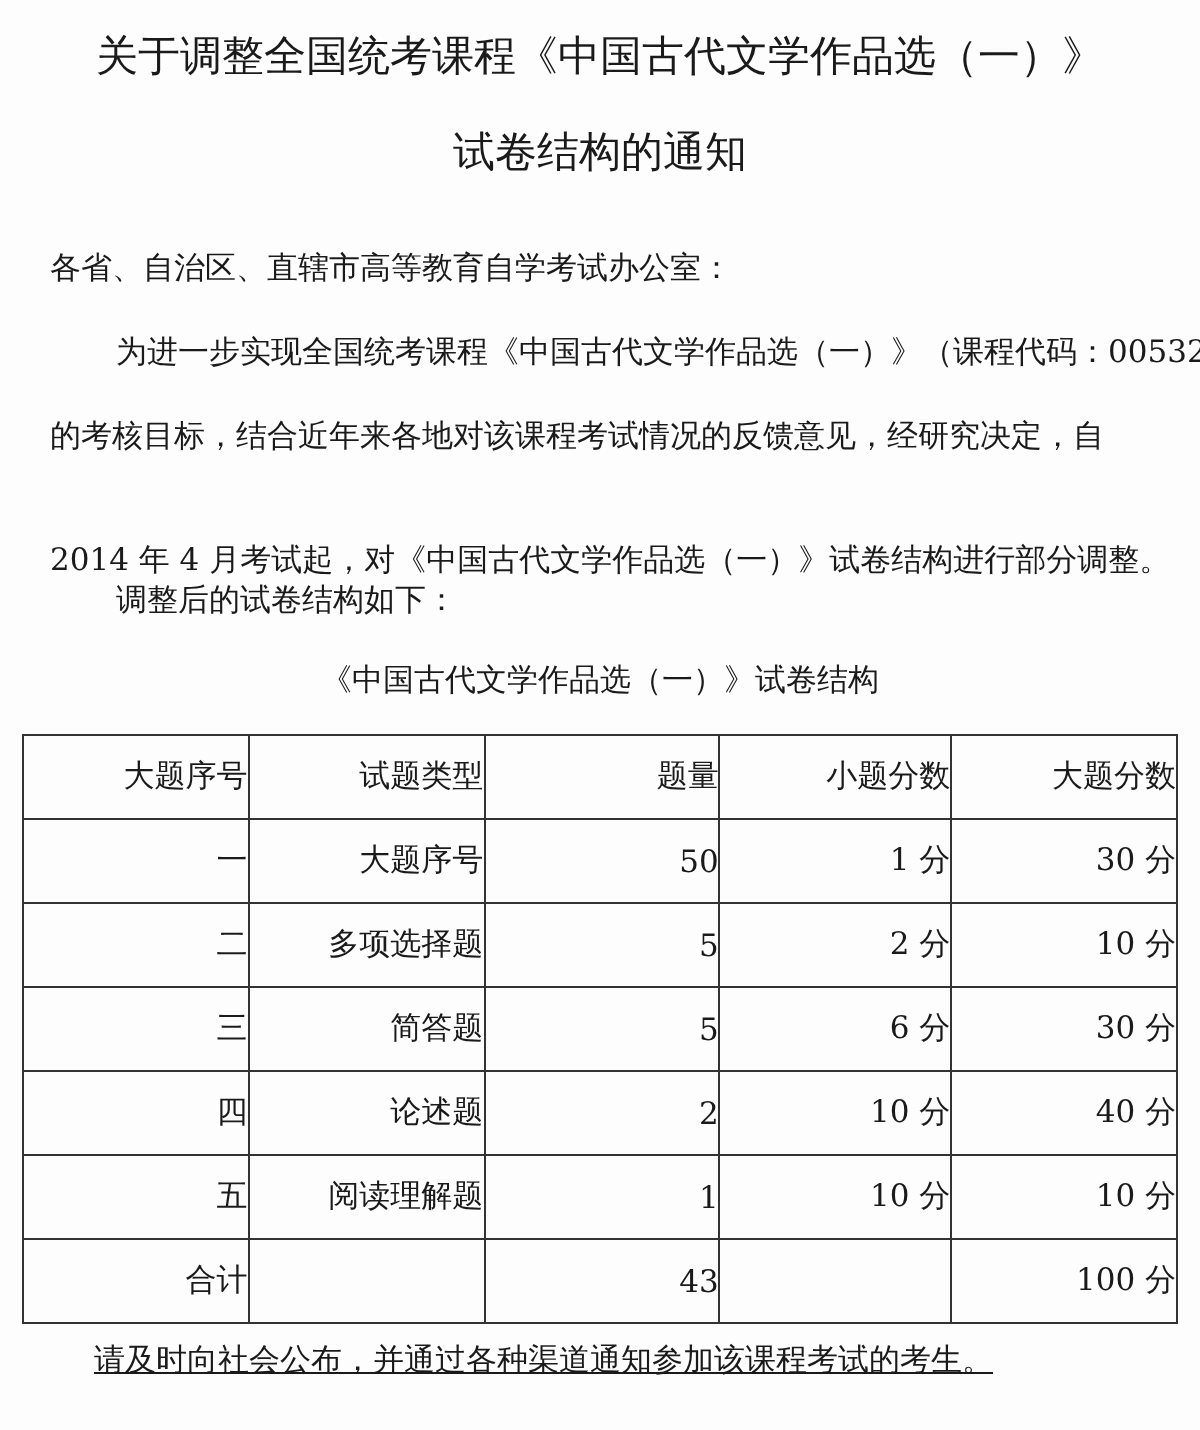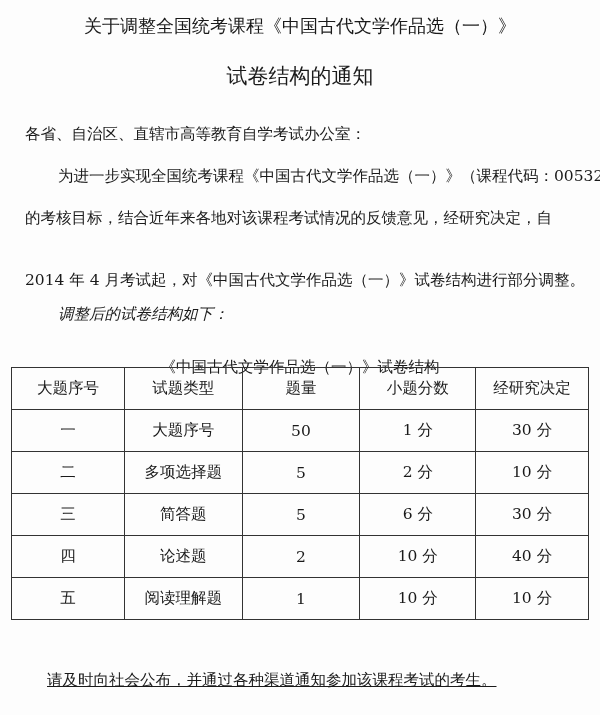--- a/index.html
+++ b/index.html
@@ -11,7 +11,7 @@
     }
     .title1 {
       position: absolute; top: 14px; left: 0; width: 600px;
-      text-align: center; font-size: 18px; font-family: "DejaVu Sans", sans-serif;
+      text-align: center; font-size: 21px; font-family: "DejaVu Sans", sans-serif;
       letter-spacing: 0px;
     }
     .title2 {

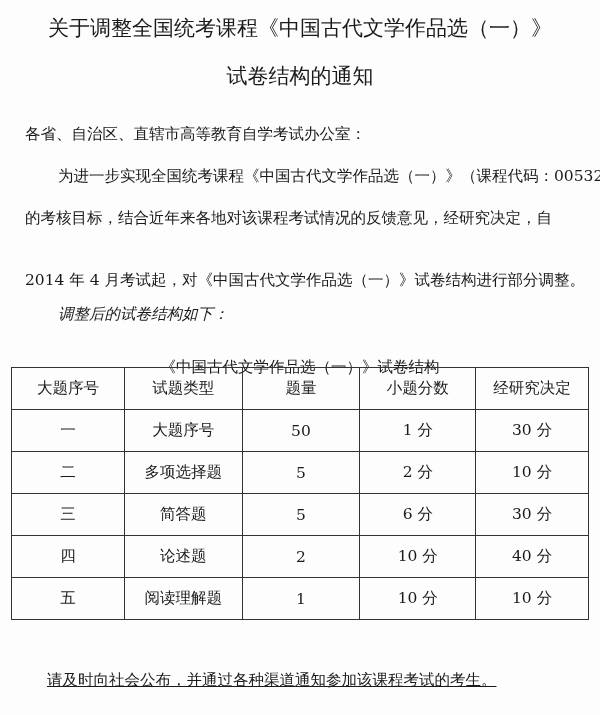--- a/index.html
+++ b/index.html
@@ -25,7 +25,7 @@
     .para1 { top: 166px; left: 58px; }
     .para1b { top: 208px; left: 25px; }
     .para1c { top: 250px; left: 25px; margin-top: 20px; }
-    .para2 { top: 304px; left: 58px; font-style: italic; }
+    .para2 { top: 290px; left: 58px; }
     .caption { top: 357px; left: 0; width: 600px; text-align: center; }
     table.structure {
       position: absolute; top: 367px; left: 11px;

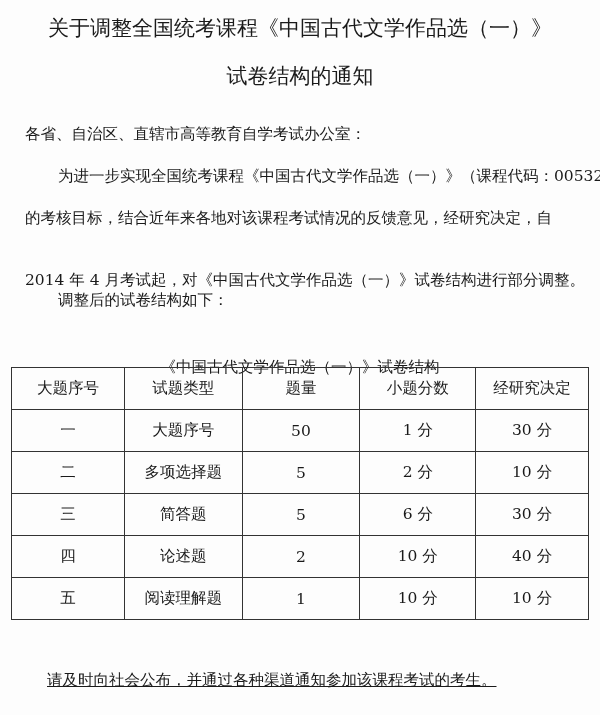--- a/index.html
+++ b/index.html
@@ -26,7 +26,7 @@
     .para1b { top: 208px; left: 25px; }
     .para1c { top: 250px; left: 25px; margin-top: 20px; }
     .para2 { top: 290px; left: 58px; }
-    .caption { top: 357px; left: 0; width: 600px; text-align: center; }
+    .caption { top: 330px; left: 0; width: 600px; text-align: center; }
     table.structure {
       position: absolute; top: 367px; left: 11px;
       width: 578px; border-collapse: collapse;

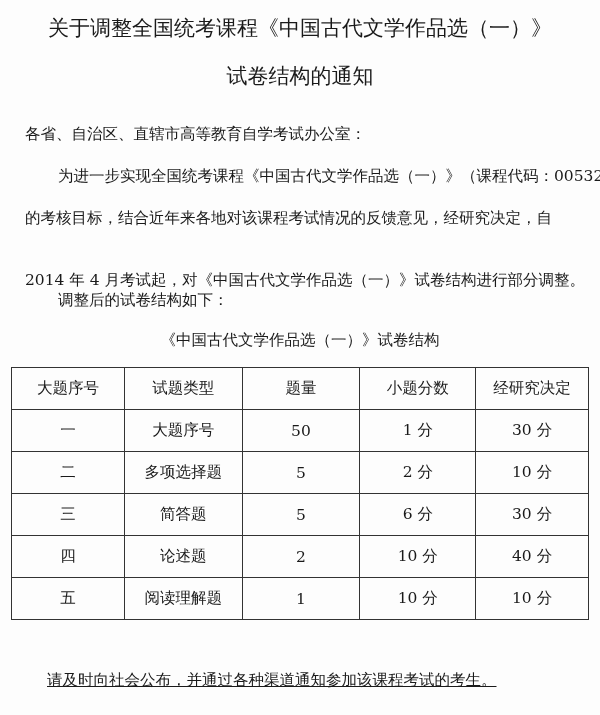--- a/index.html
+++ b/index.html
@@ -33,7 +33,7 @@
       font-size: 15.5px;
     }
     table.structure th, table.structure td {
-      border: 1.5px solid #333; text-align: center; font-weight: normal;
+      border: 1.5px solid #333; text-align: right; font-weight: normal;
       height: 41px; padding: 0;
     }
     .closing { top: 670px; left: 47px; text-decoration: underline; }

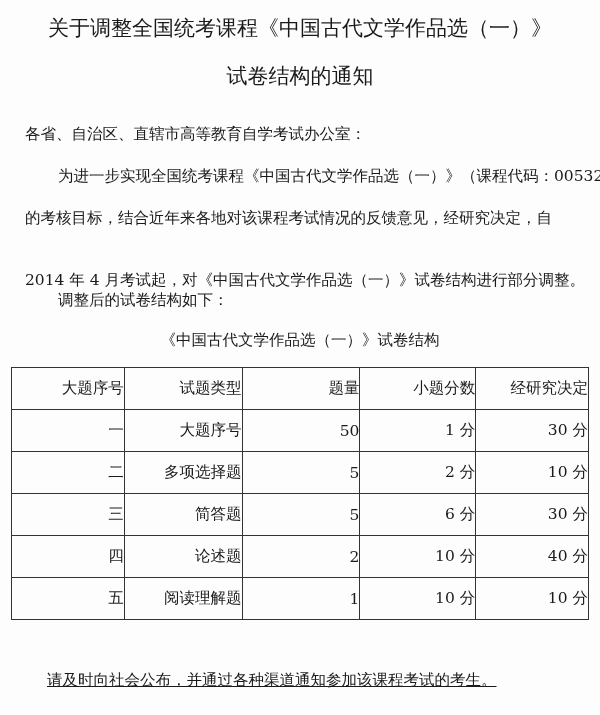--- a/index.html
+++ b/index.html
@@ -66,7 +66,7 @@
       <th>试题类型</th>
       <th>题量</th>
       <th>小题分数</th>
-      <th>经研究决定</th>
+      <th>大题分数</th>
     </tr>
   </thead>
   <tbody>

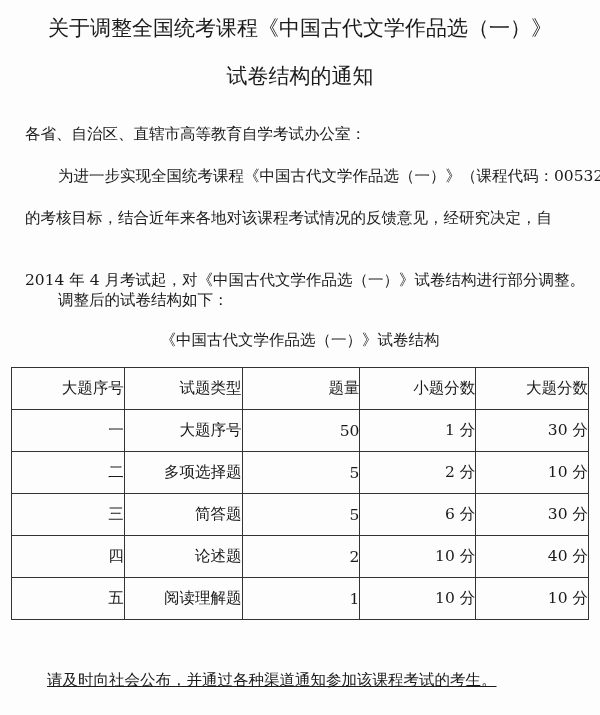--- a/index.html
+++ b/index.html
@@ -105,6 +105,13 @@
       <td>10 分</td>
       <td>10 分</td>
     </tr>
+    <tr>
+      <td>合计</td>
+      <td></td>
+      <td>43</td>
+      <td></td>
+      <td>100 分</td>
+    </tr>
   </tbody>
 </table>
 

